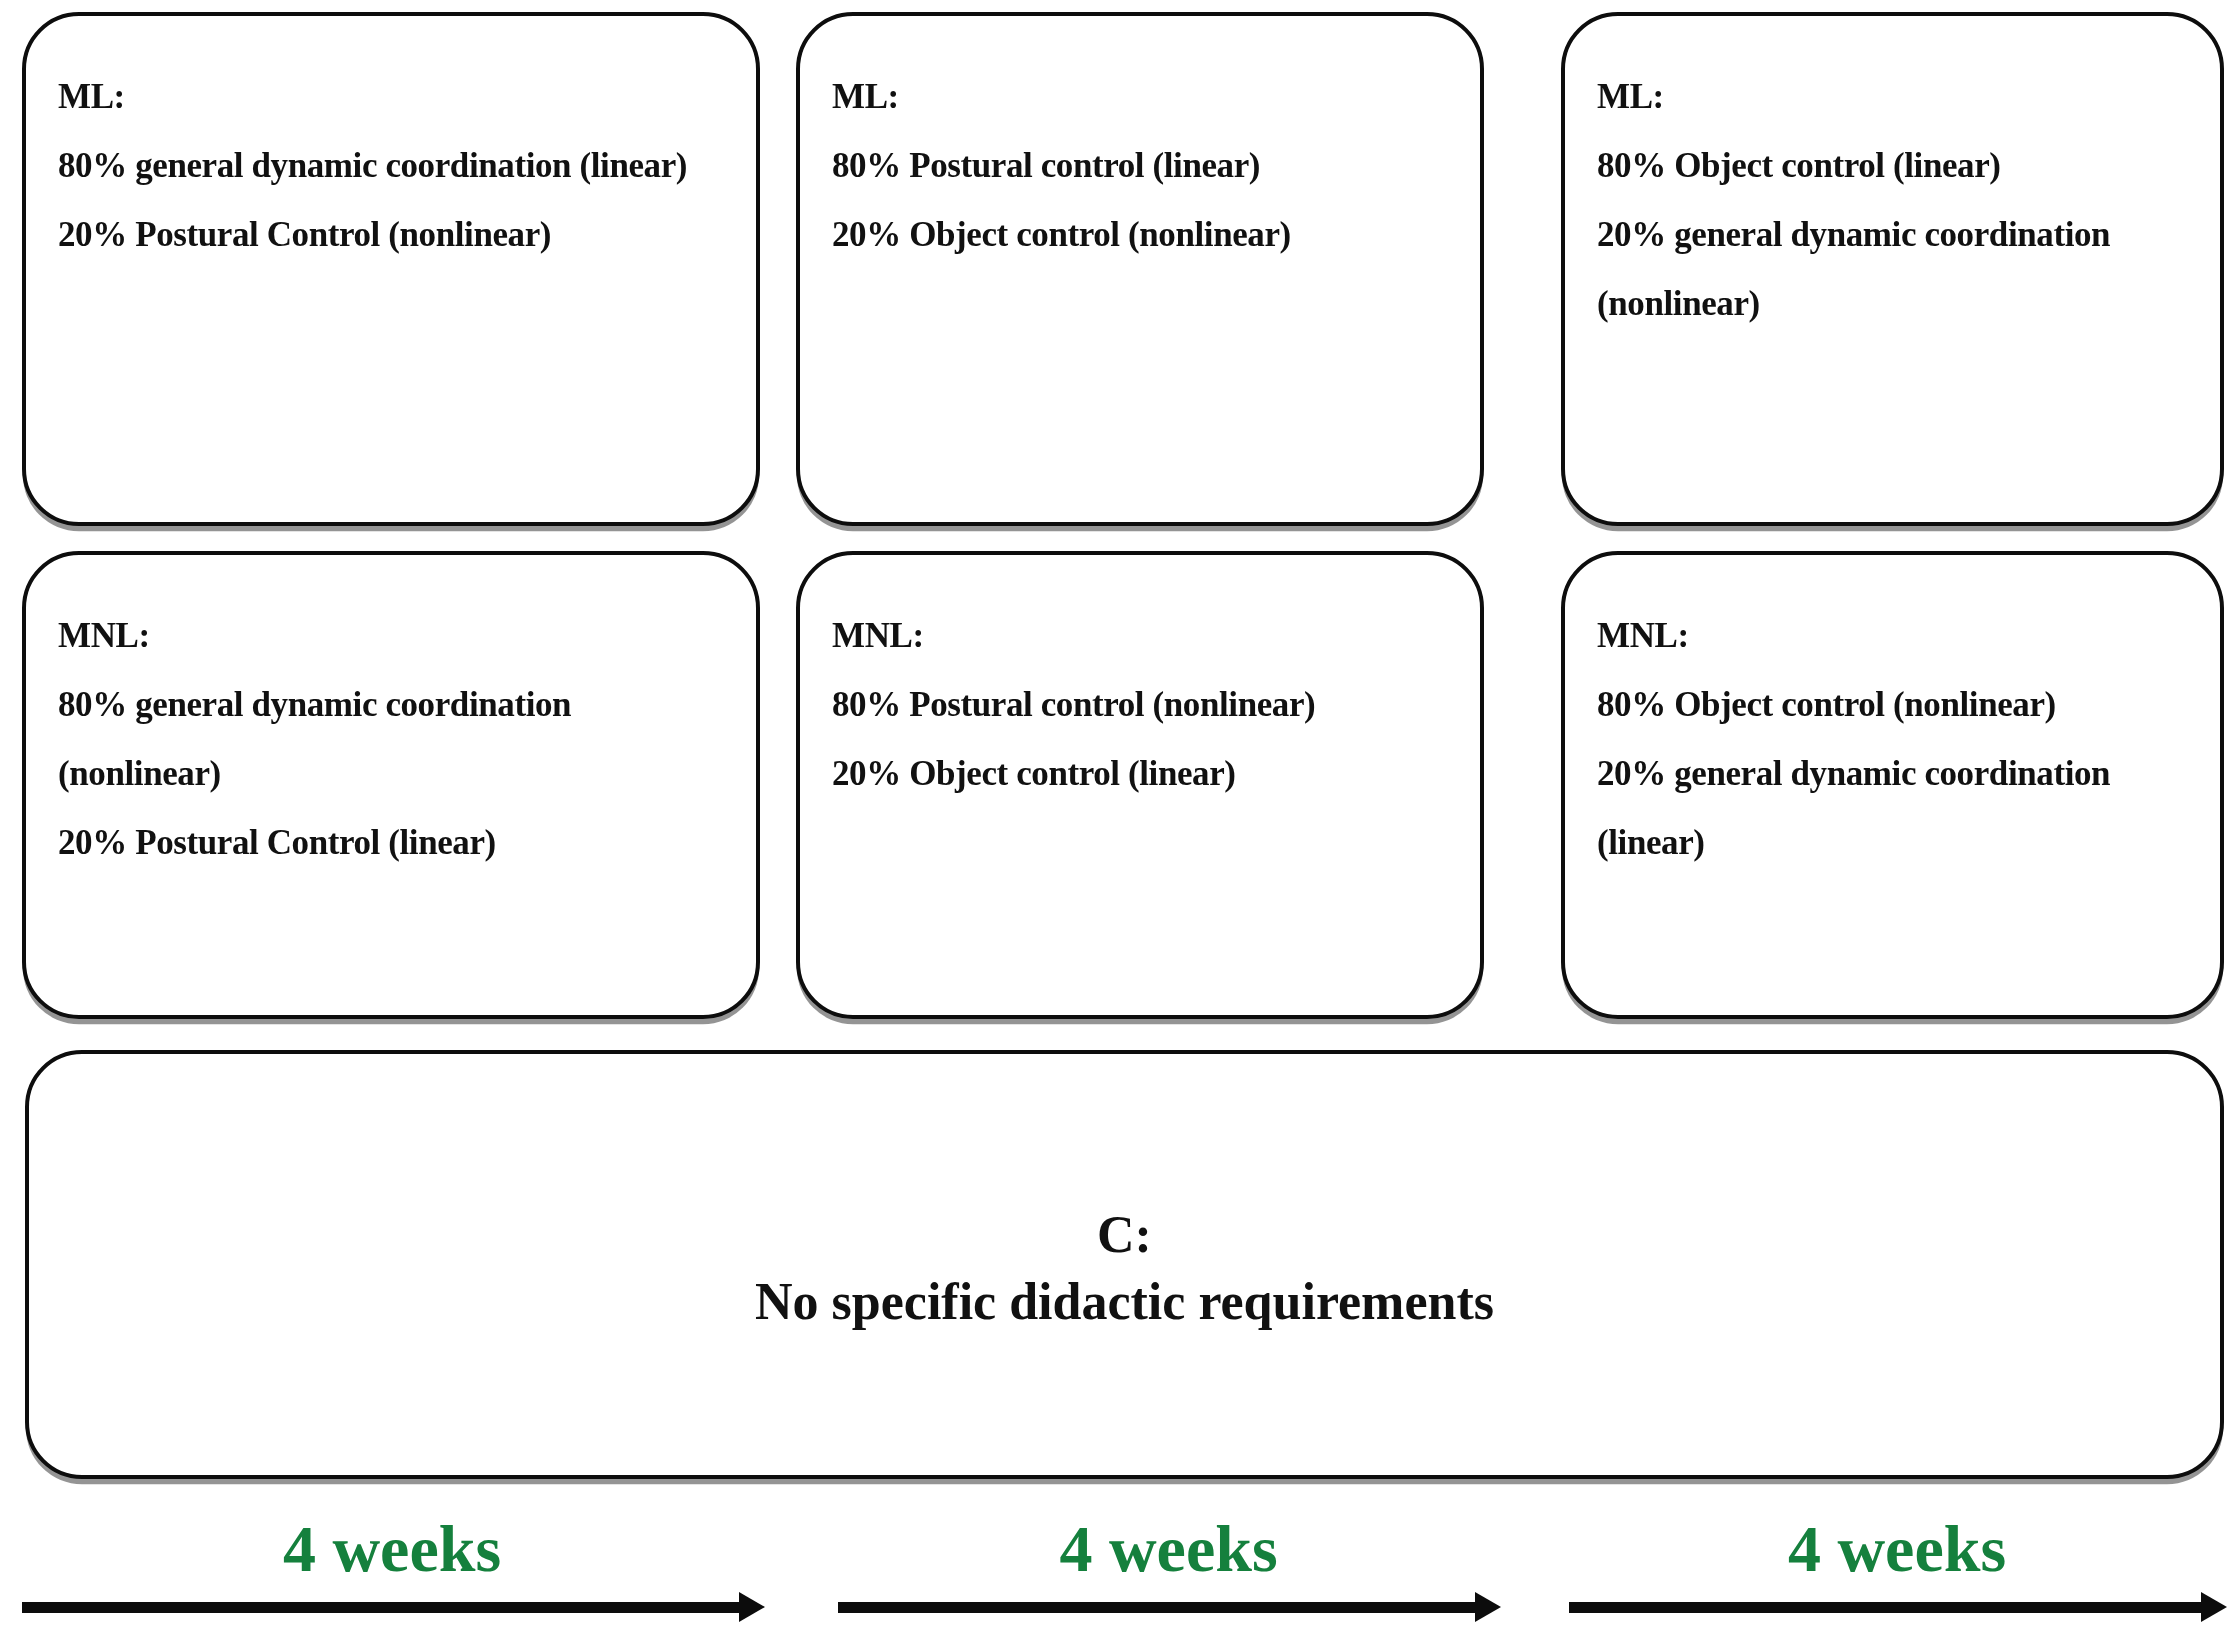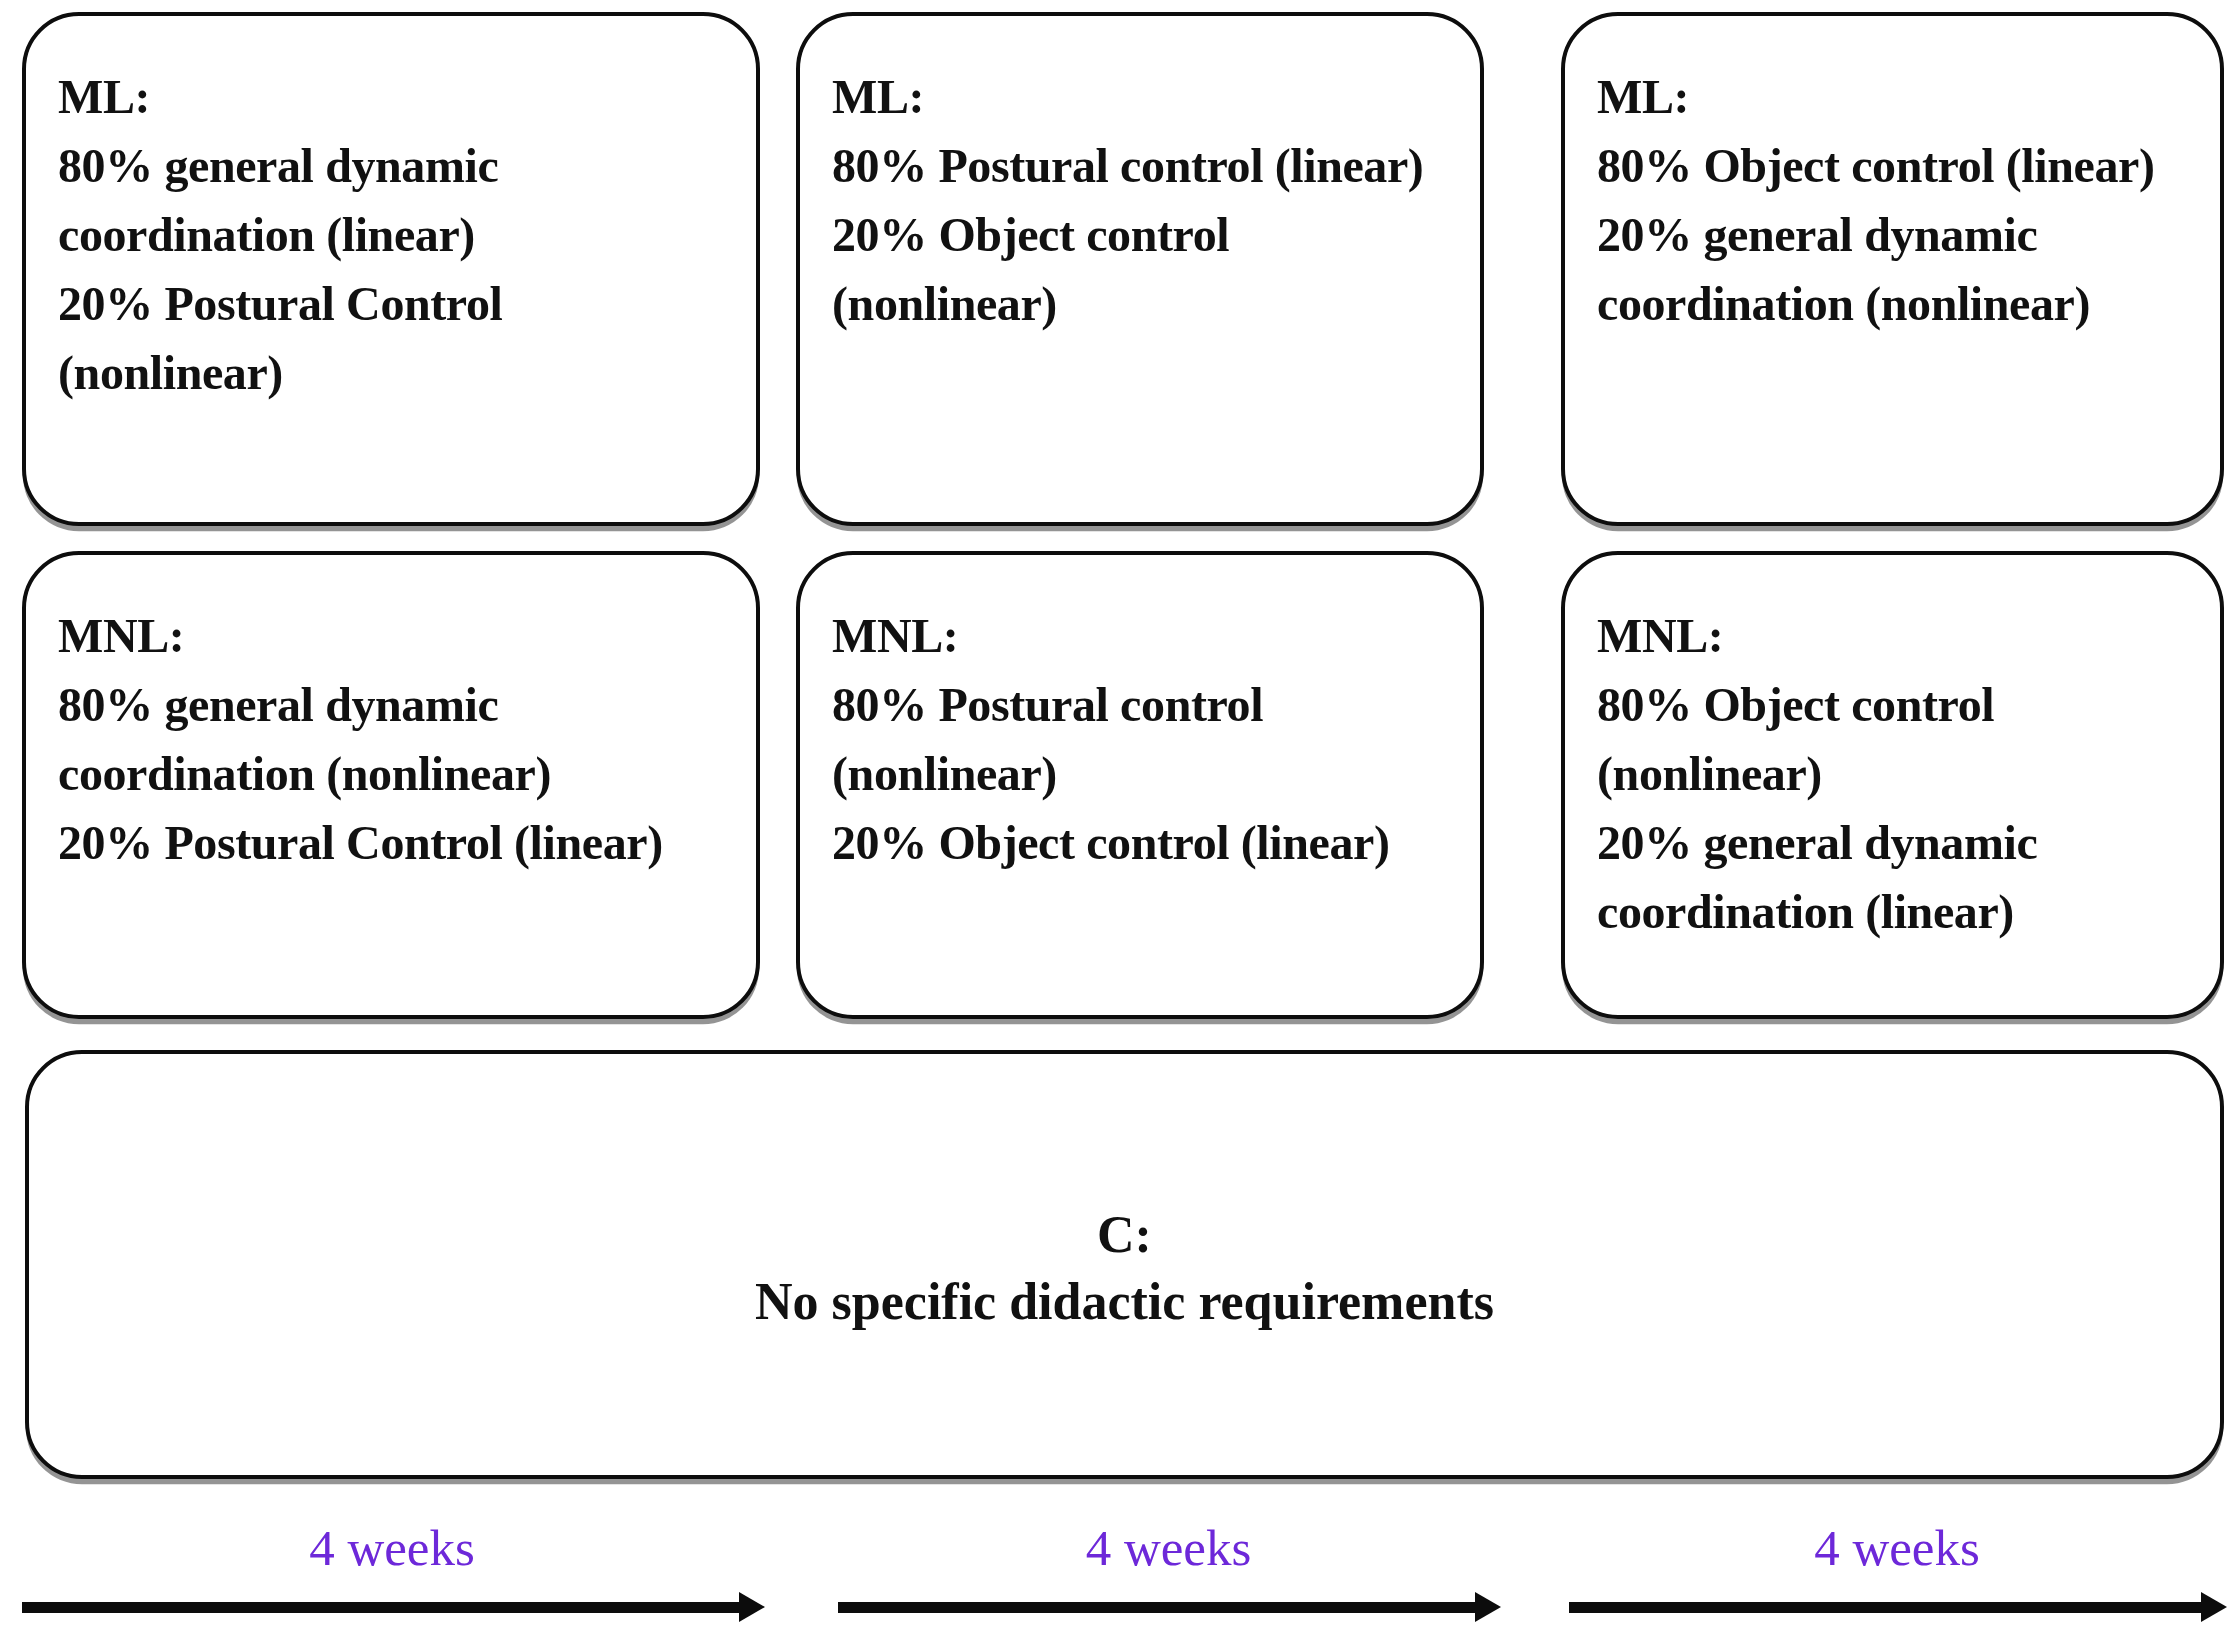--- a/index.html
+++ b/index.html
@@ -31,7 +31,7 @@
     top: 46px;
     right: 17.7px;
     font-weight: bold;
-    font-size: 48px;
+    font-size: 35px;
     line-height: 69px;
     color: #111111;
     letter-spacing: -0.4px;

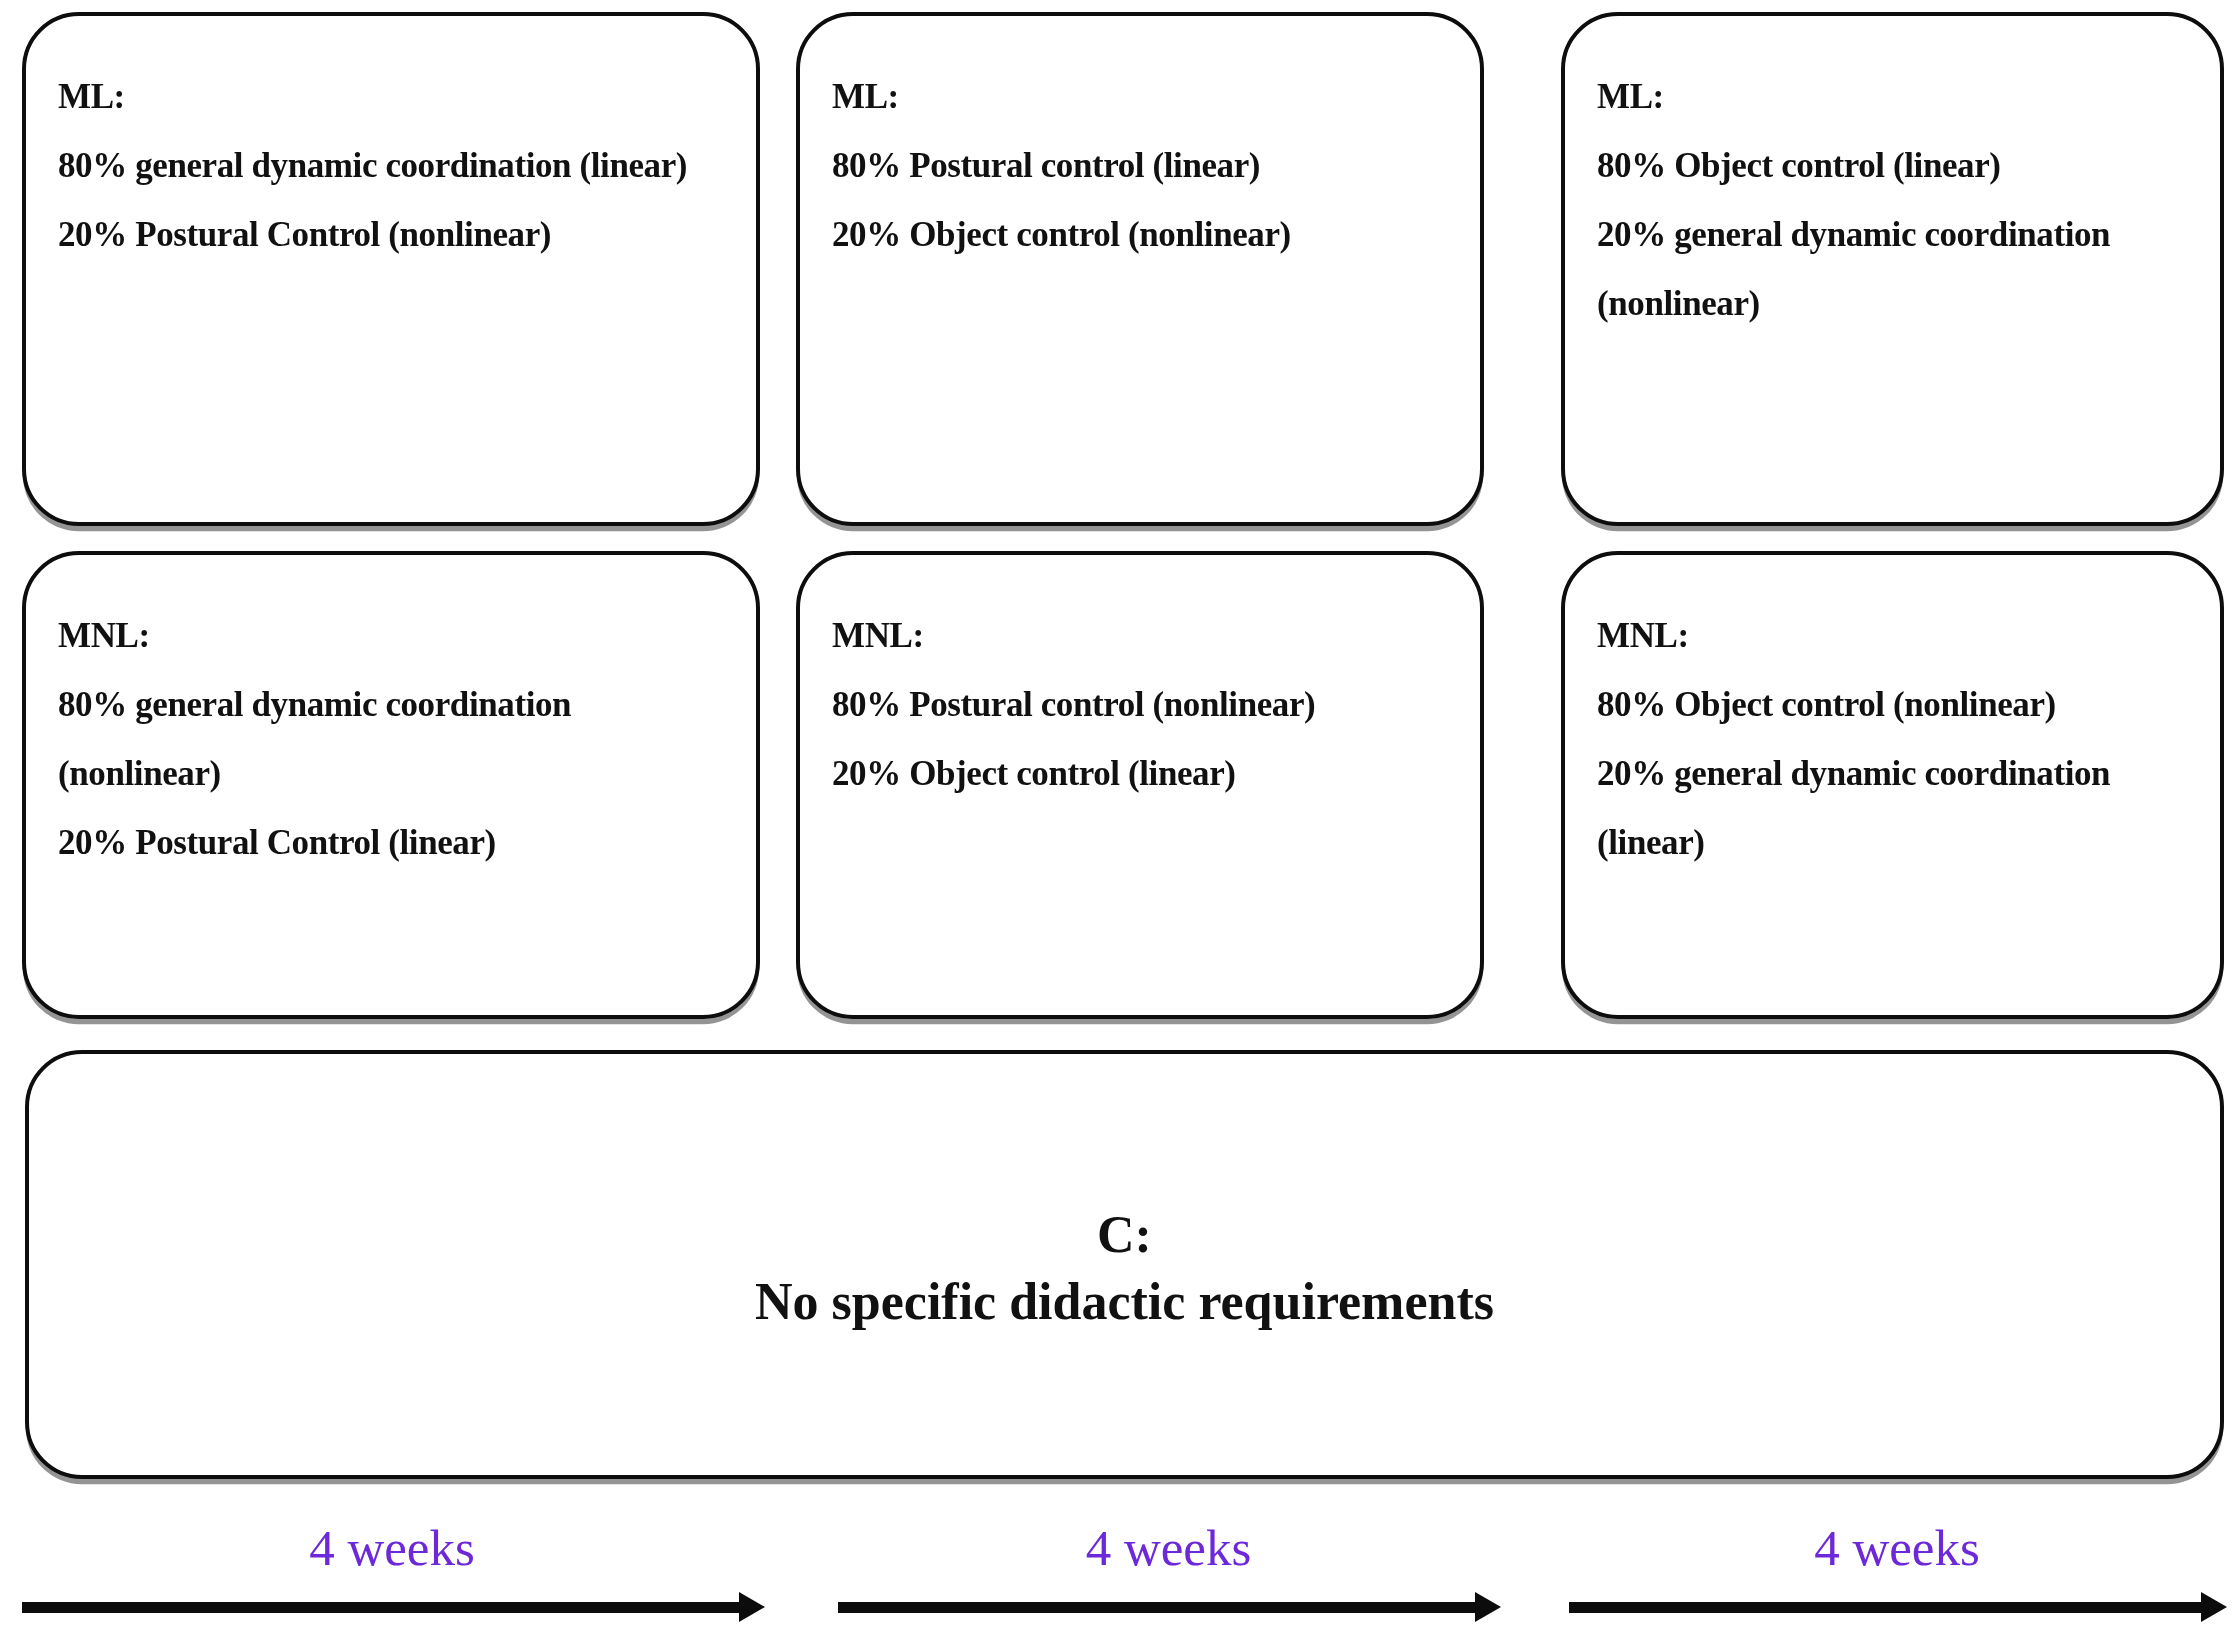--- a/index.html
+++ b/index.html
@@ -67,10 +67,10 @@
   
   .timeline-label {
     position: absolute;
-    font-weight: normal;
-    font-size: 51px;
+    font-weight: bold;
+    font-size: 66px;
     line-height: 51px;
-    color: #6d28d9;
+    color: #15803d;
     text-align: center;
     white-space: nowrap;
   }

